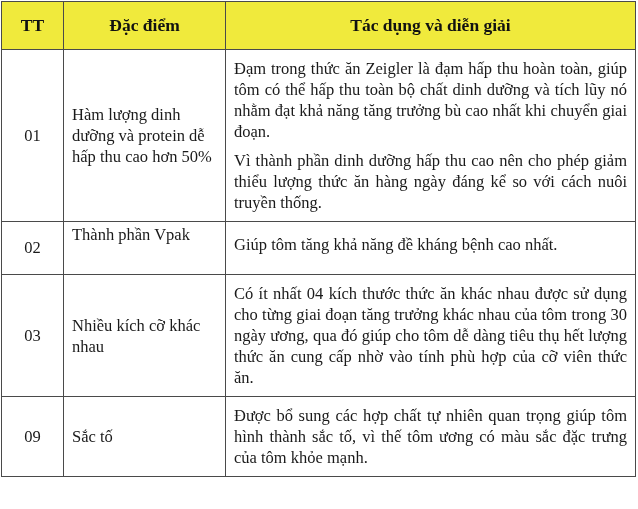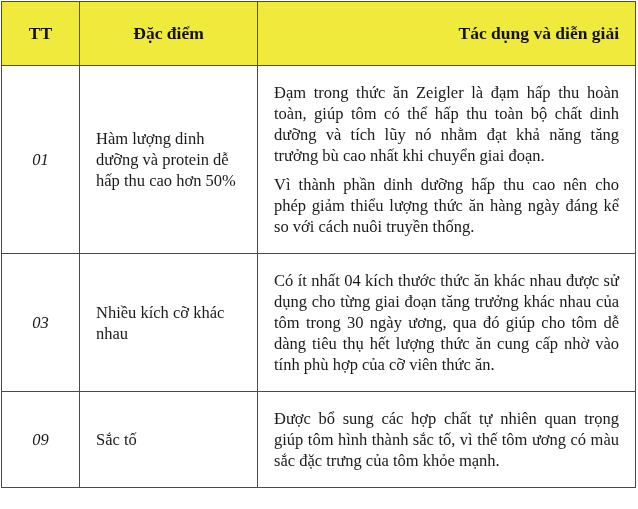--- a/index.html
+++ b/index.html
@@ -24,7 +24,7 @@
     }
     table.doc-table td, table.doc-table th {
       border: 1.3px solid #4a4a4a;
-      padding: 16px;
+      padding: 8px;
       vertical-align: middle;
     }
     table.doc-table th {

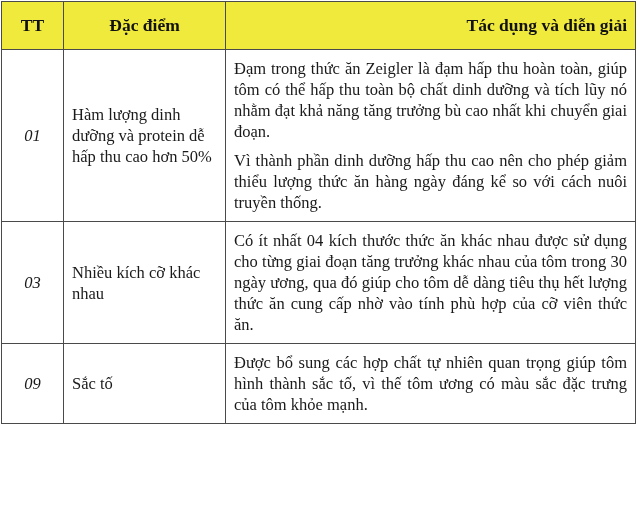--- a/index.html
+++ b/index.html
@@ -36,7 +36,7 @@
     }
     th.col-tt { width: 45px; text-align: center; }
     th.col-feature { width: 145px; text-align: center; margin-top: 8px; }
-    th.col-effect { text-align: right; }
+    th.col-effect { text-align: center; }
     td.cell-tt {
       text-align: center;
       font-size: 16.5px;

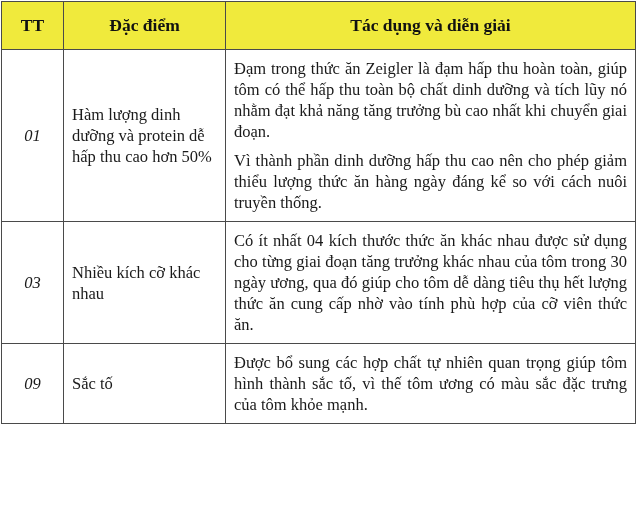--- a/index.html
+++ b/index.html
@@ -40,7 +40,6 @@
     td.cell-tt {
       text-align: center;
       font-size: 16.5px;
-      font-style: italic;
     }
     td.cell-feature {
       font-size: 16.5px;

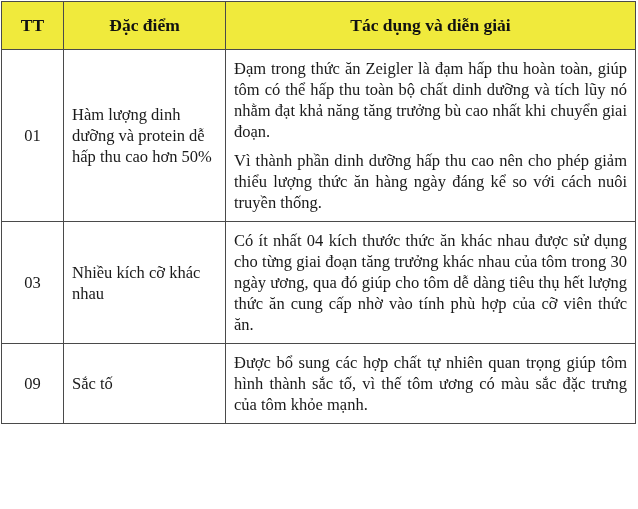--- a/index.html
+++ b/index.html
@@ -89,6 +89,13 @@
         <p>Vì thành phần dinh dưỡng hấp thu cao nên cho phép giảm thiểu lượng thức ăn hàng ngày đáng kể so với cách nuôi truyền thống.</p>
       </td>
     </tr>
+    <tr class="row-2">
+      <td class="cell-tt">02</td>
+      <td class="cell-feature">Thành phần Vpak</td>
+      <td class="cell-effect">
+        <p>Giúp tôm tăng khả năng đề kháng bệnh cao nhất.</p>
+      </td>
+    </tr>
     <tr class="row-3">
       <td class="cell-tt">03</td>
       <td class="cell-feature">Nhiều kích cỡ khác nhau</td>

